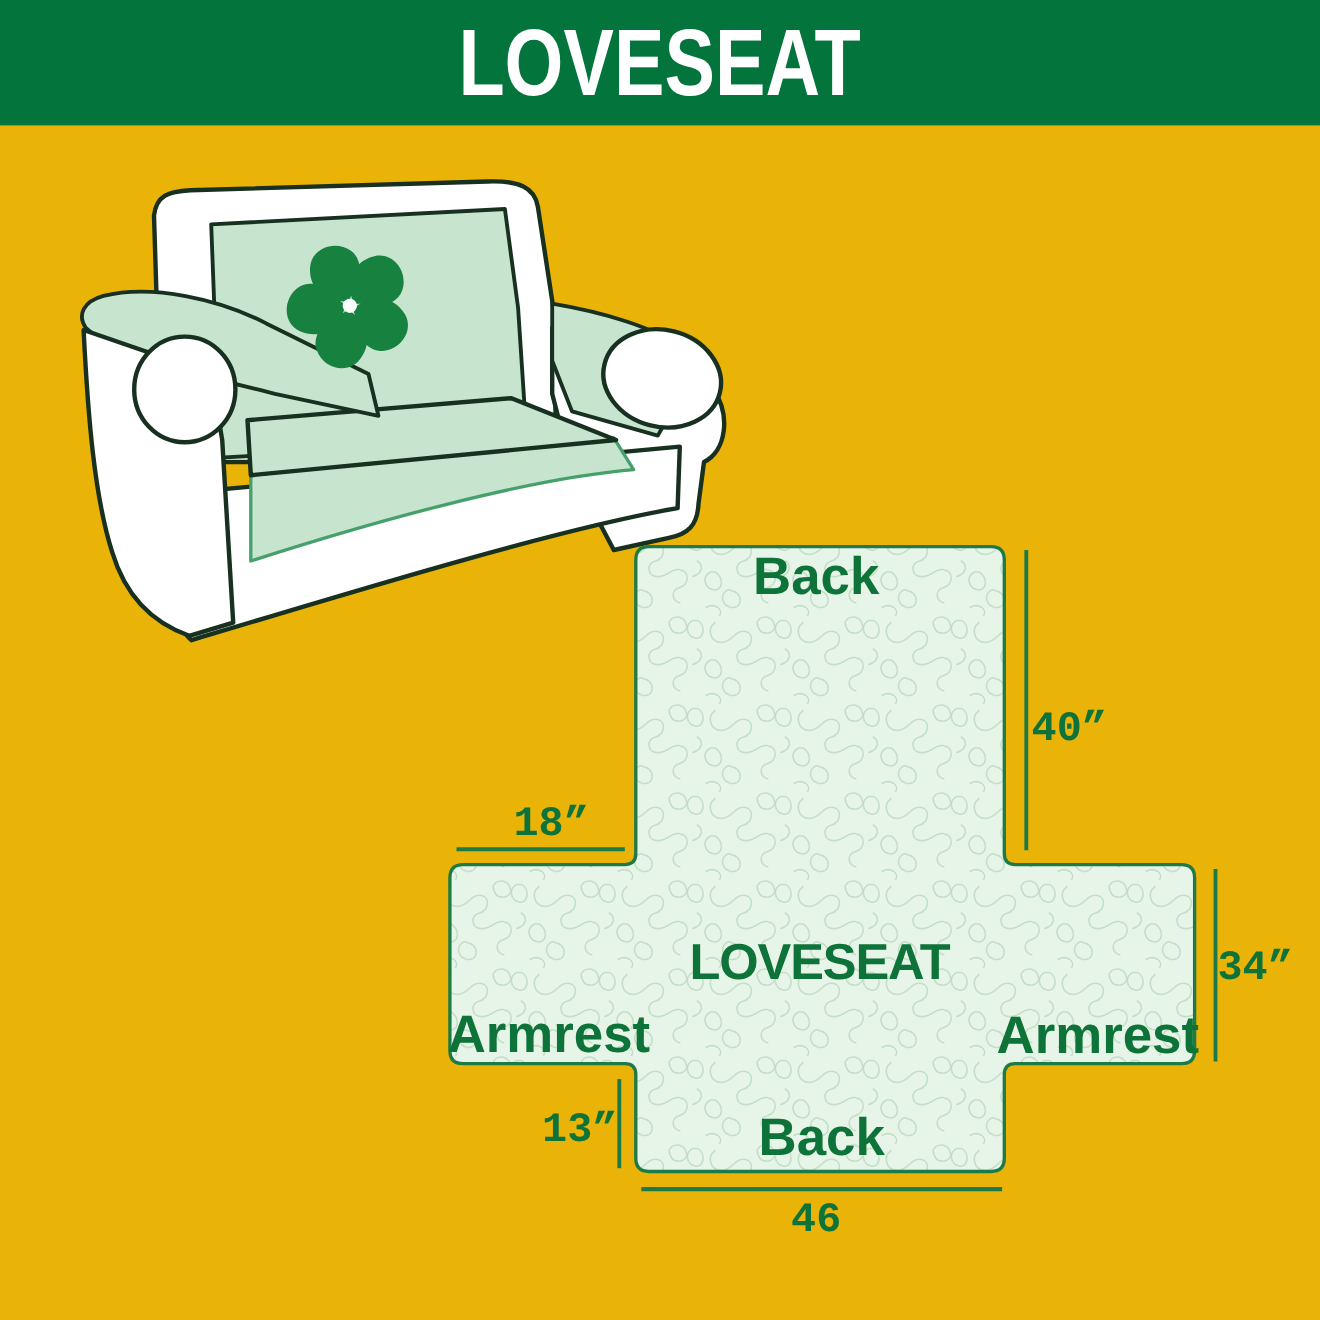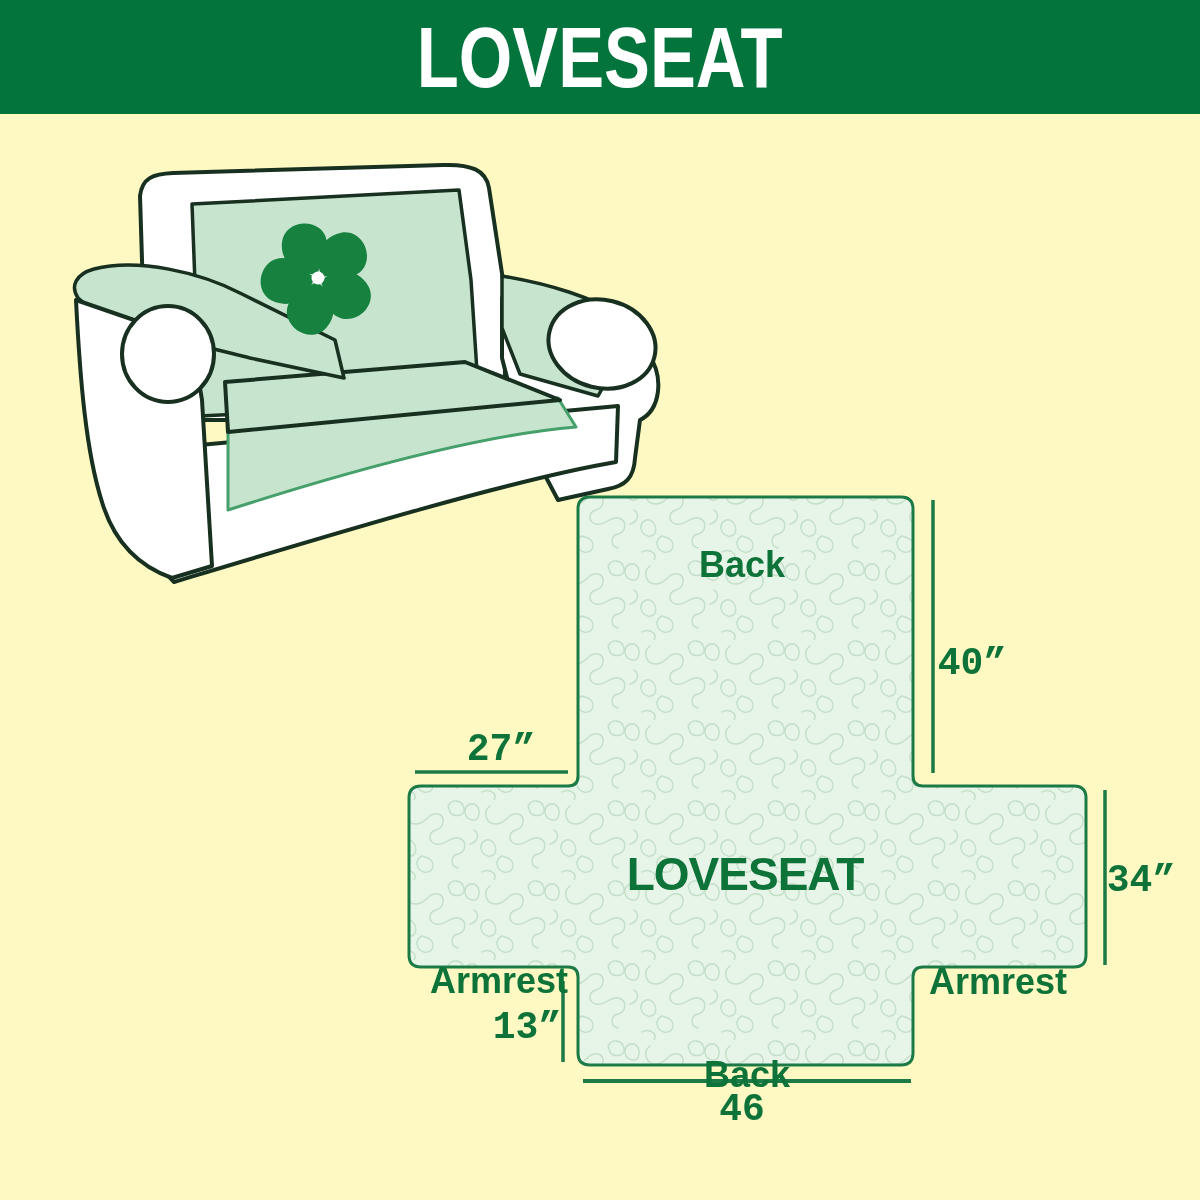--- a/index.html
+++ b/index.html
@@ -5,7 +5,7 @@
   html,body{margin:0;padding:0;background:#ffffff;}
   .page{
     position:relative;width:1200px;height:1200px;overflow:hidden;
-    background:#fef9c3;font-family:"Liberation Sans",sans-serif;
+    background:#eab308;font-family:"Liberation Sans",sans-serif;
   }
   
   .banner{

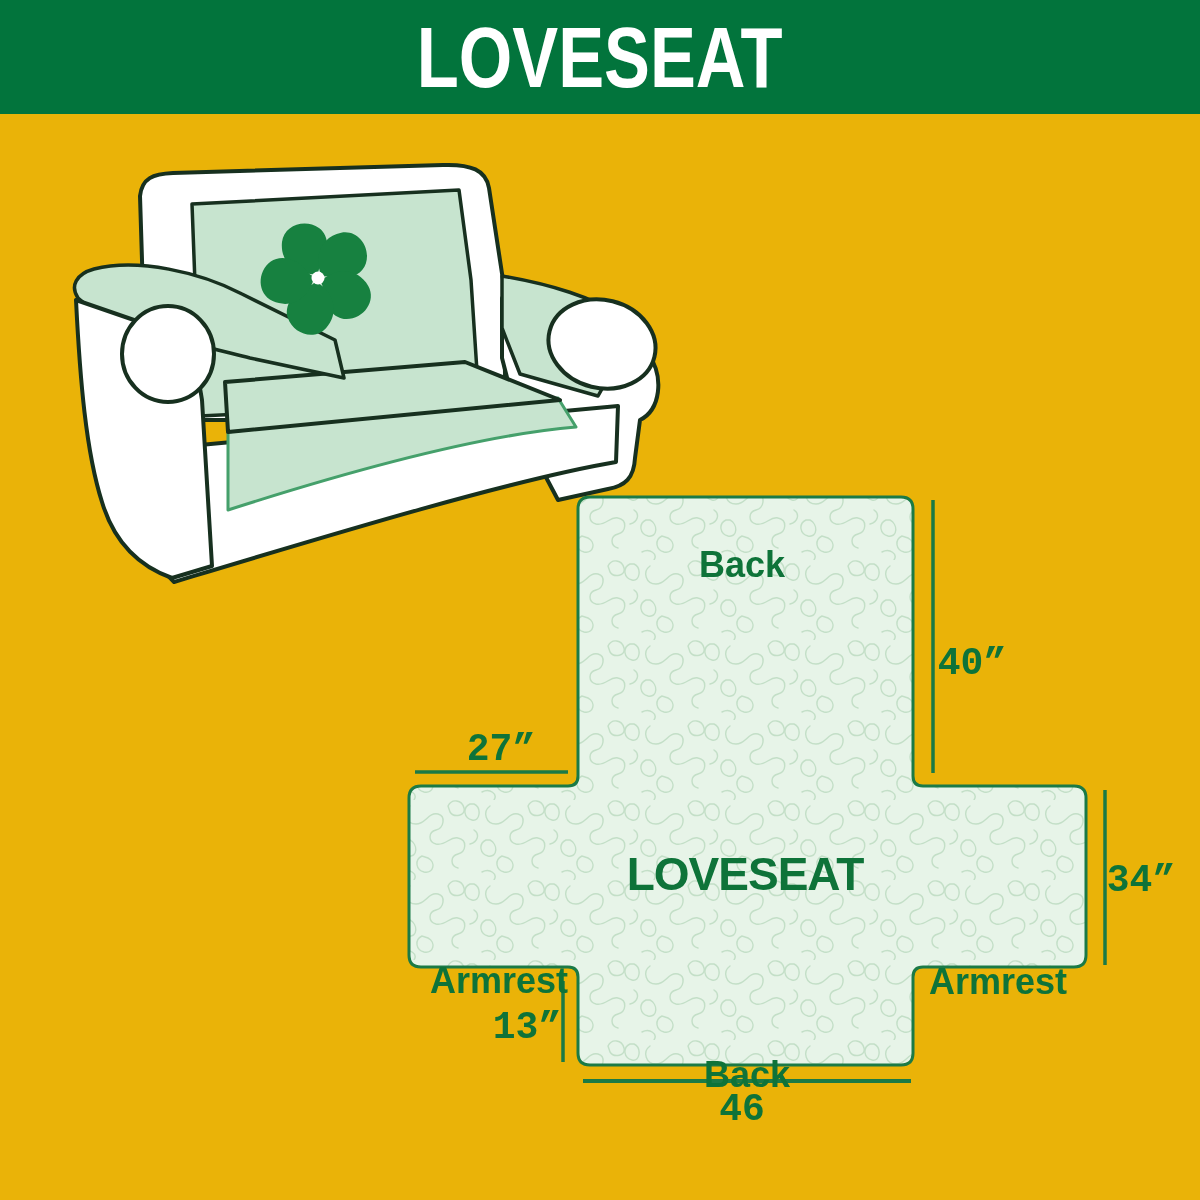--- a/index.html
+++ b/index.html
@@ -23,7 +23,7 @@
     position:absolute;color:#0E7339;font-weight:700;white-space:nowrap;
     transform:translate(-50%,-50%);line-height:1;
   }
-  .lbl-part{font-size:36px;margin-top:40px;}
+  .lbl-part{font-size:48px;}
   .lbl-center{font-size:46px;letter-spacing:-1px;}
   .lbl-dim{font-size:38px;font-family:Liberation Mono, monospace;}
 </style>

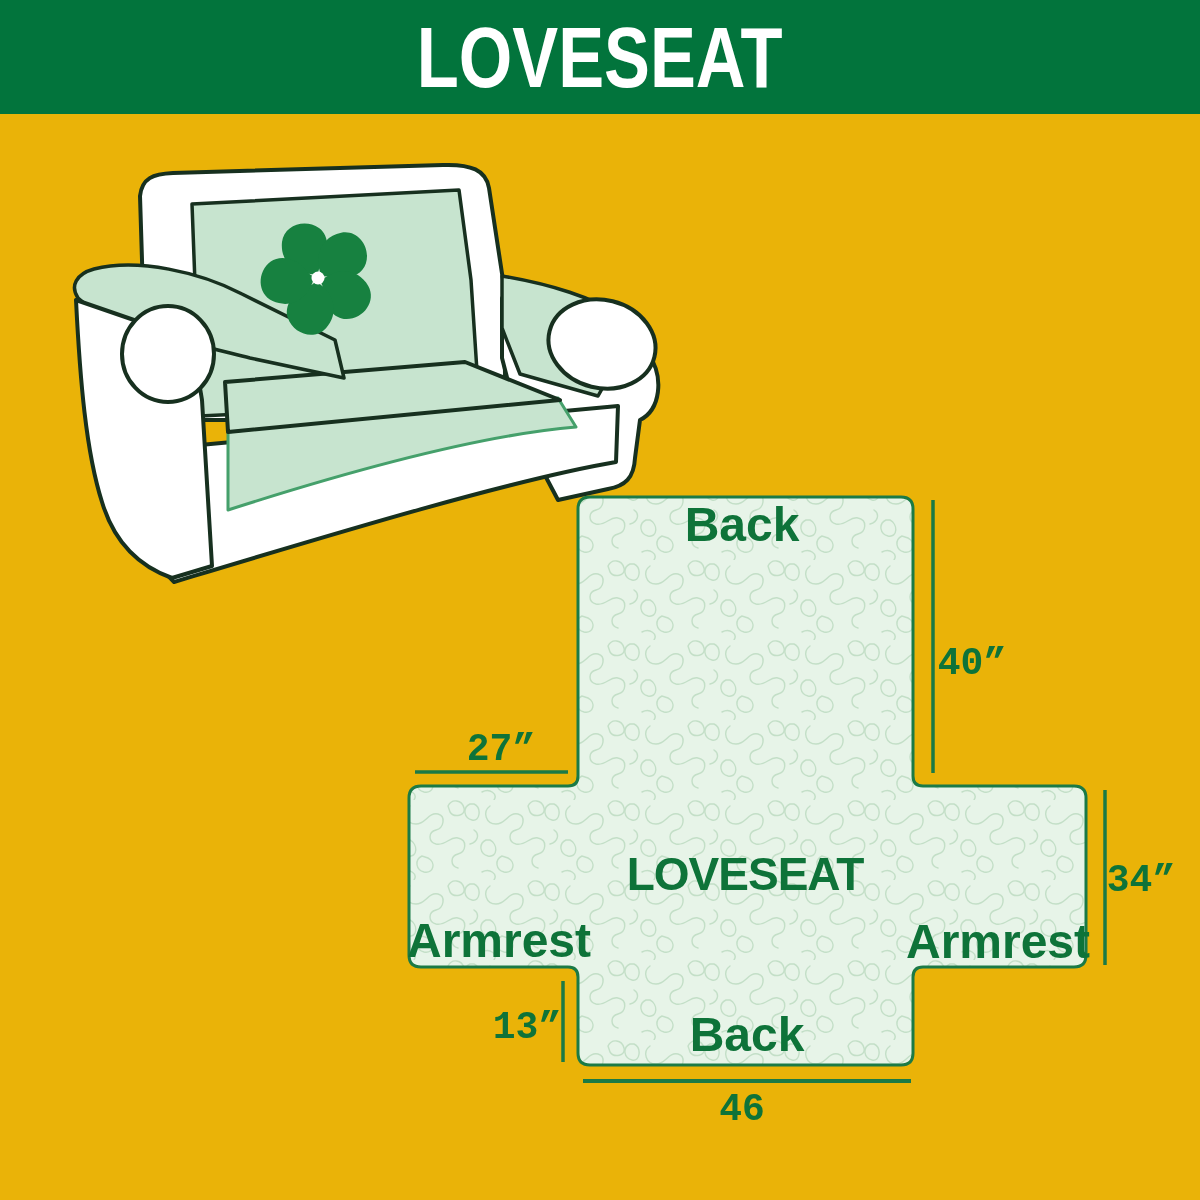--- a/index.html
+++ b/index.html
@@ -106,7 +106,7 @@
   <div class="lbl lbl-part" style="left:998px;top:942px">Armrest</div>
   <div class="lbl lbl-part" style="left:747px;top:1035px">Back</div>
 
-  <div class="lbl lbl-dim" style="left:501px;top:750px">27”</div>
+  <div class="lbl lbl-dim" style="left:501px;top:750px">18”</div>
   <div class="lbl lbl-dim" style="left:972px;top:664px">40”</div>
   <div class="lbl lbl-dim" style="left:1141px;top:881px">34”</div>
   <div class="lbl lbl-dim" style="left:527px;top:1028px">13”</div>

